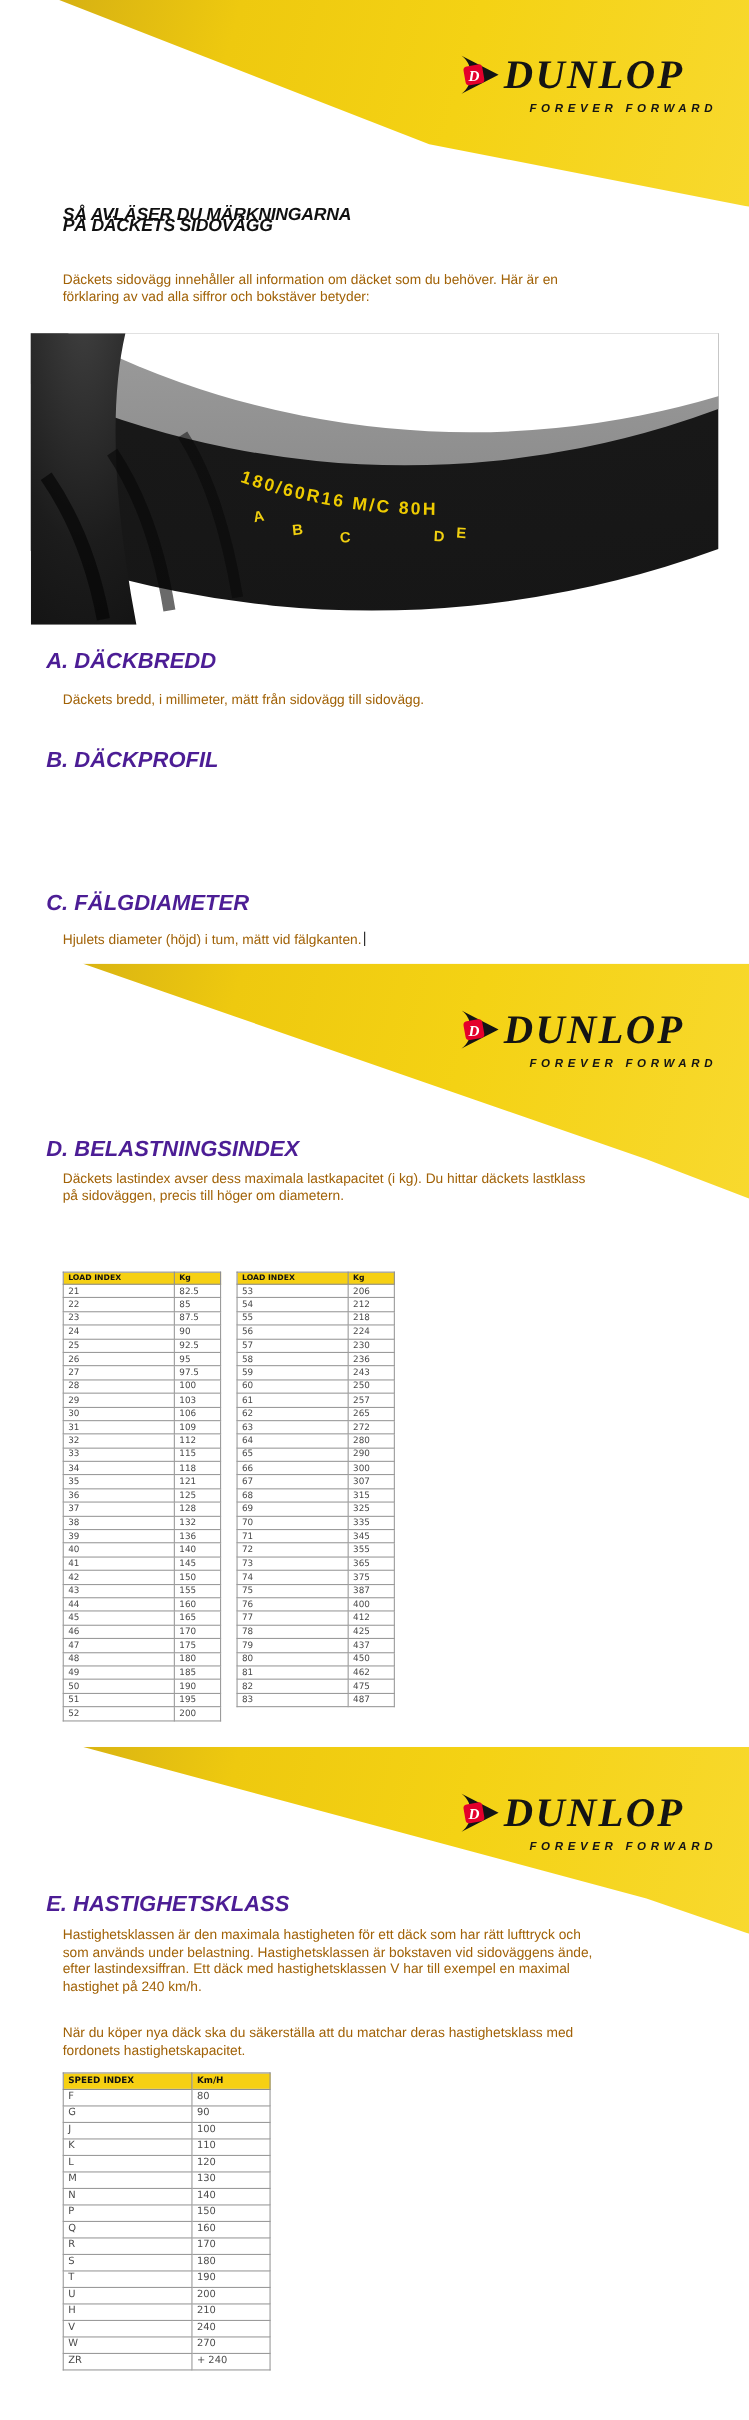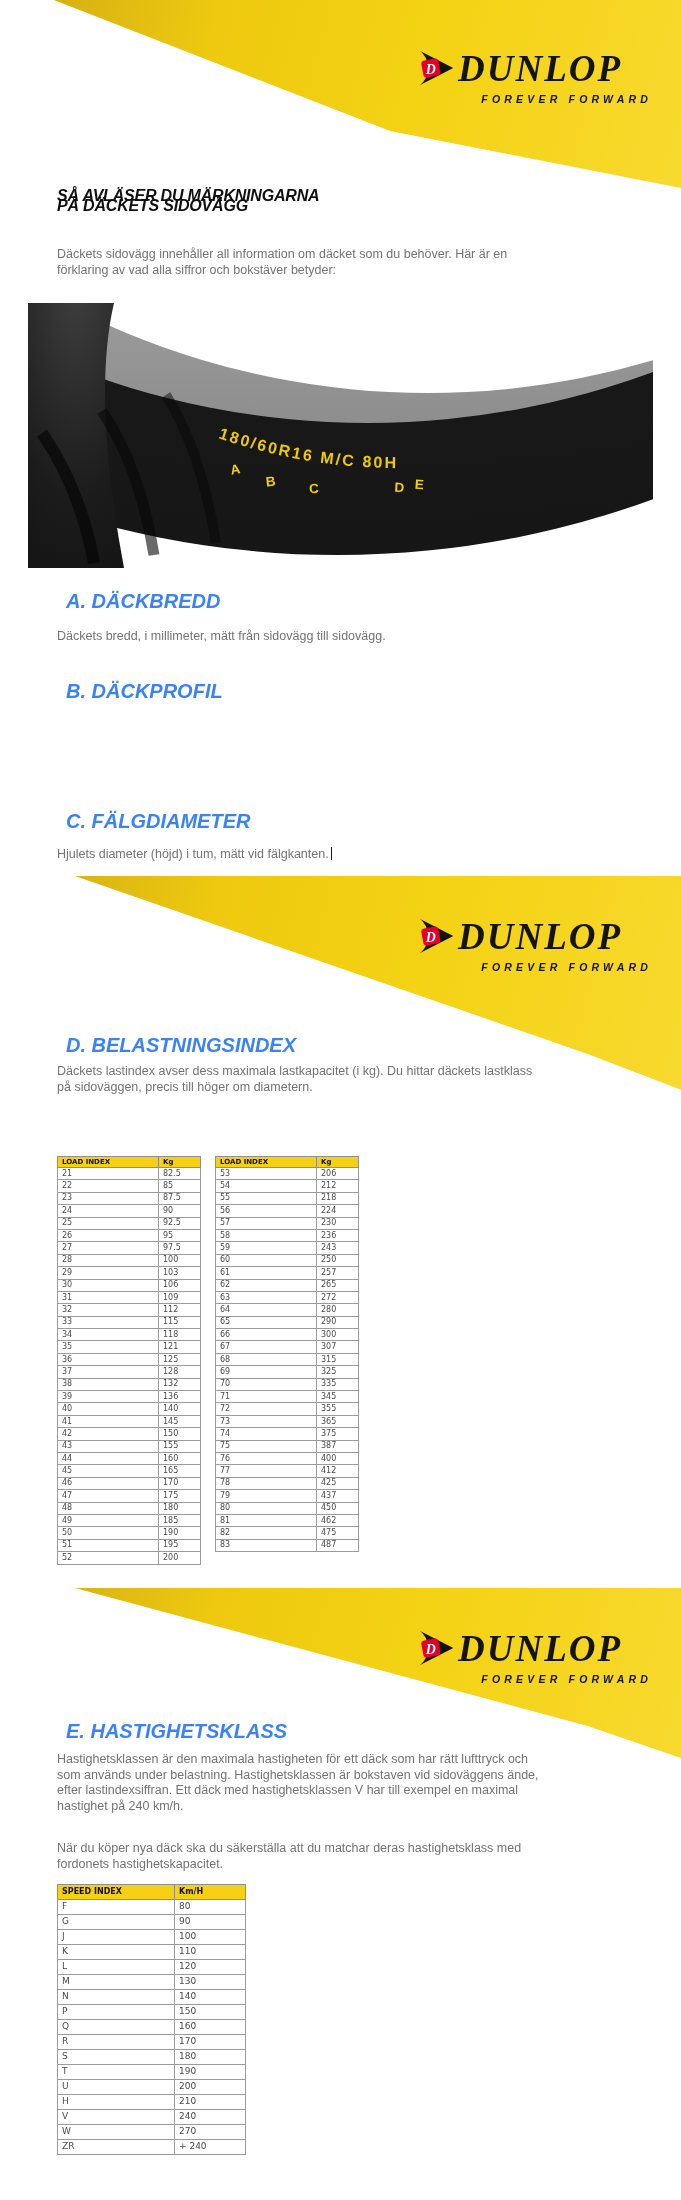--- a/index.html
+++ b/index.html
@@ -27,7 +27,7 @@
   .h2{position:absolute;left:66px;font-size:20px;font-weight:bold;font-style:italic;
       color:#3b82f6;white-space:nowrap;}
   .body-text{position:absolute;left:57px;width:580px;font-size:12.5px;line-height:16px;
-             color:#737373;white-space:pre-line;}
+             color:#a16207;white-space:pre-line;}
   .body-text.e1{line-height:15.5px;}
   .caret{display:inline-block;width:1px;height:13px;background:#1a1a1a;
          vertical-align:-2px;margin-left:2px;}

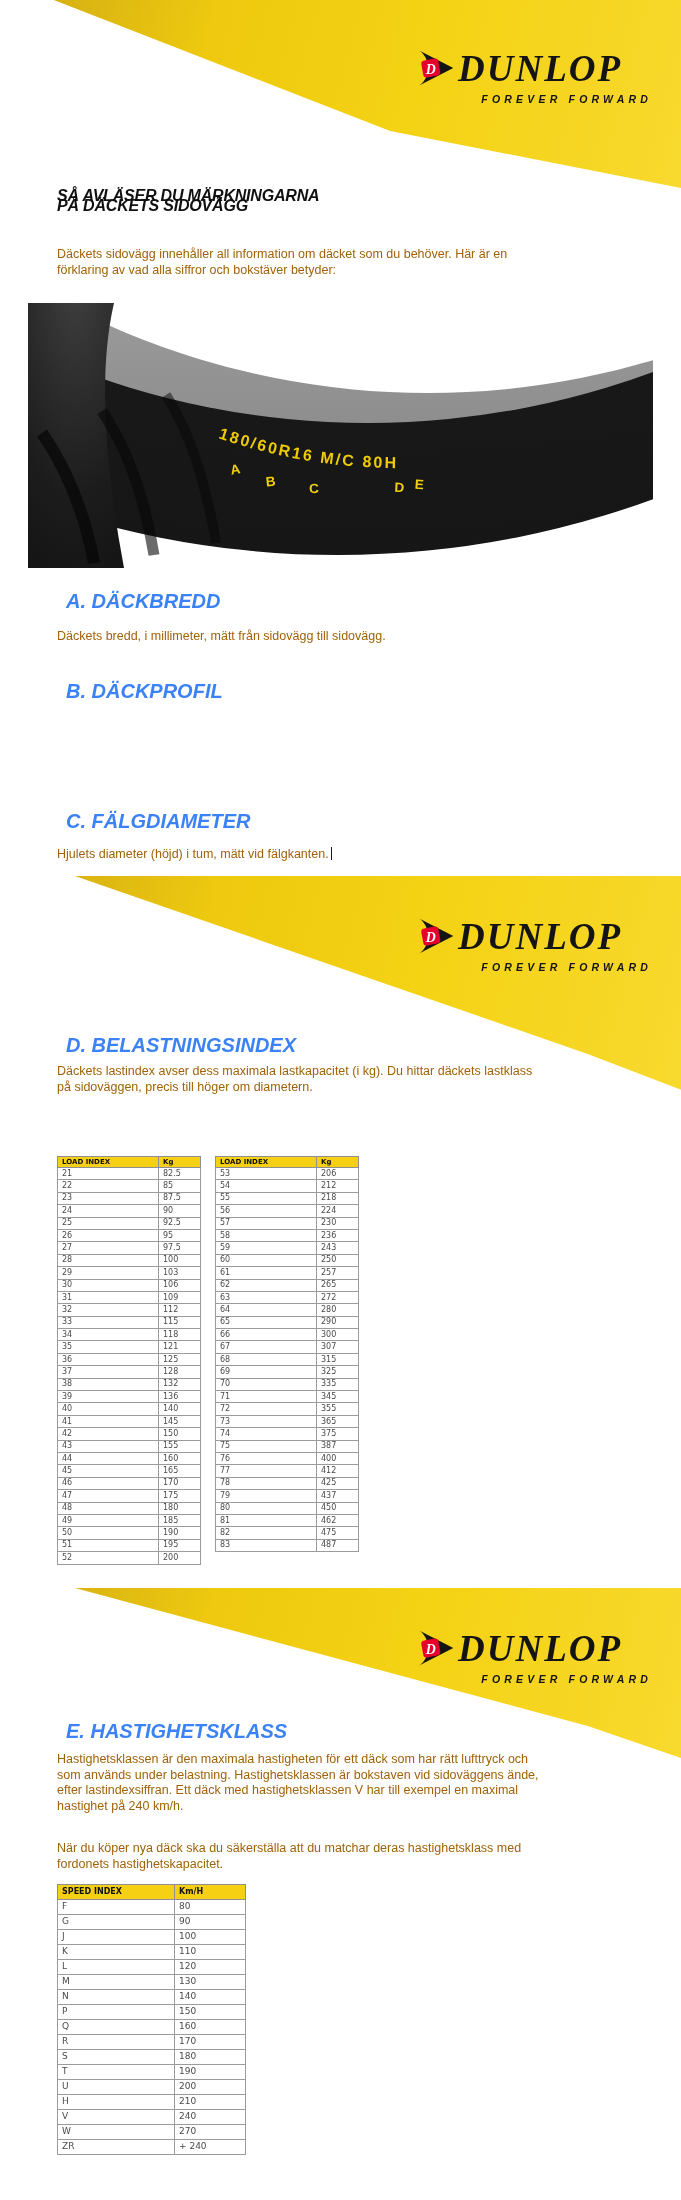--- a/index.html
+++ b/index.html
@@ -24,8 +24,8 @@
            margin-top:3px;padding-right:3px;}
   .title-line{position:absolute;left:57px;font-size:16px;line-height:27px;font-weight:bold;
               font-style:italic;color:#101010;letter-spacing:-0.2px;white-space:nowrap;}
-  .h2{position:absolute;left:66px;font-size:20px;font-weight:bold;font-style:italic;
-      color:#3b82f6;white-space:nowrap;}
+  .h2{position:absolute;left:42px;font-size:20px;font-weight:bold;font-style:italic;
+      color:#4c1d95;white-space:nowrap;}
   .body-text{position:absolute;left:57px;width:580px;font-size:12.5px;line-height:16px;
              color:#a16207;white-space:pre-line;}
   .body-text.e1{line-height:15.5px;}

